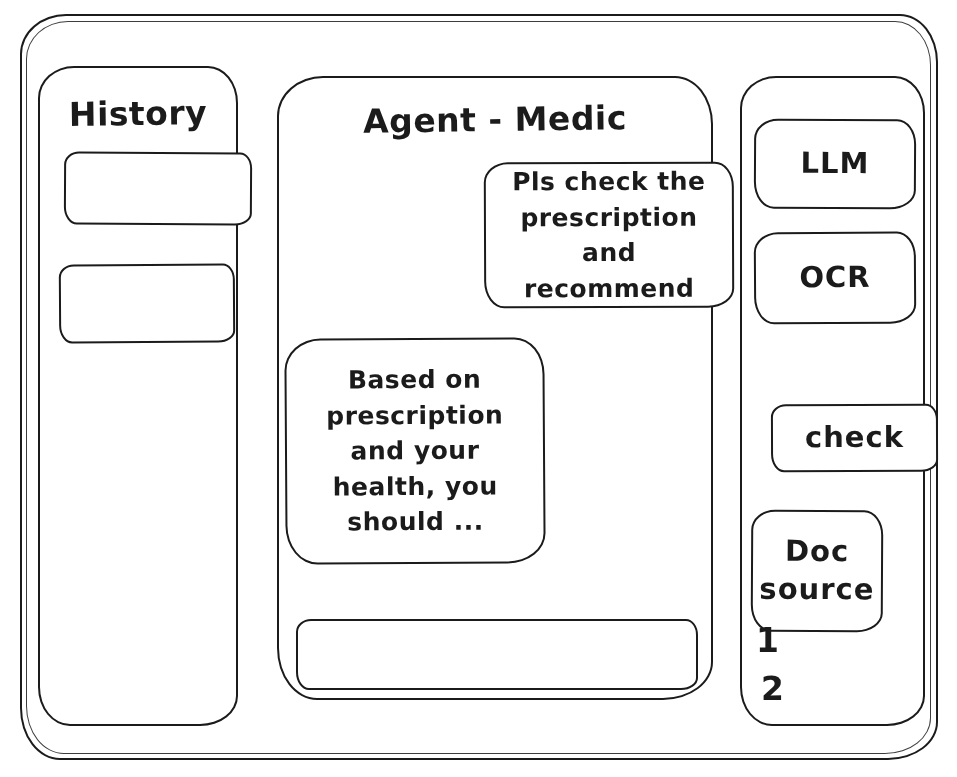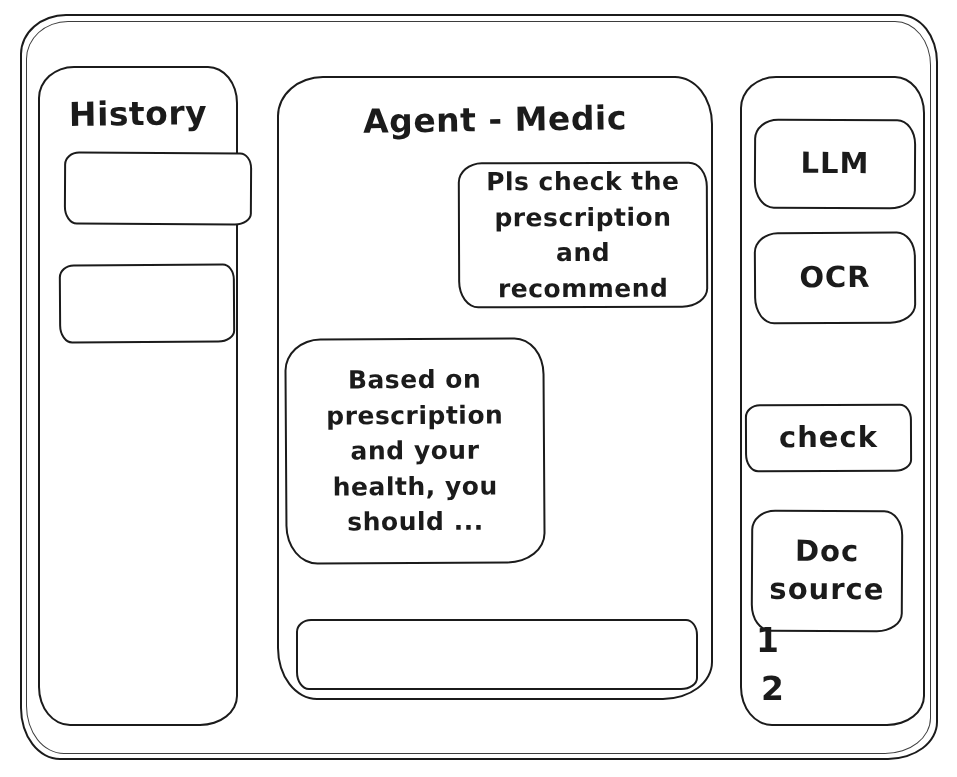--- a/index.html
+++ b/index.html
@@ -28,7 +28,7 @@
   .r-sm{border-radius:15px 12px 17px 13px / 13px 16px 12px 18px;}
   .tilt-a{transform:rotate(-0.35deg);}
   .tilt-b{transform:rotate(0.3deg);}
-  .tilt-c{transform:rotate(-0.2deg);}
+  .tilt-c{transform:rotate(-0.2deg);margin-left:26px;}
   .hand{
     font-weight:700;
     letter-spacing:0.5px;

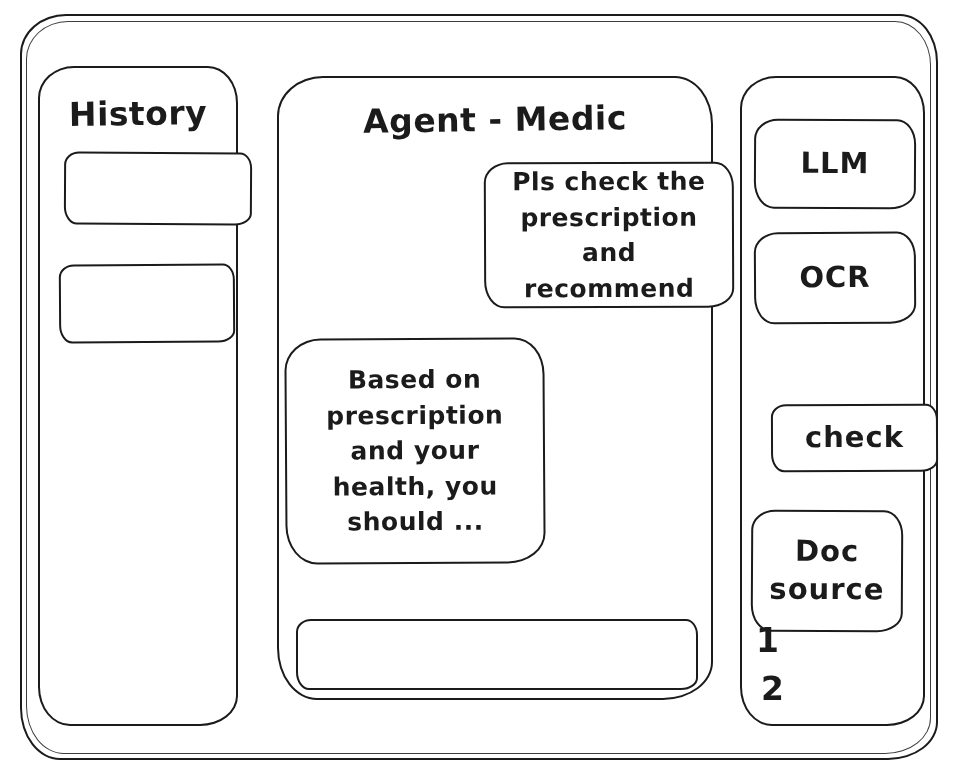--- a/index.html
+++ b/index.html
@@ -111,7 +111,7 @@
 
   <div class="abs sketch r-sm tool-btn tilt-c" style="left:3px;top:326px;width:167px;height:68px;">check</div>
 
-  <div class="abs sketch r-md tool-btn tilt-b" style="left:9px;top:432px;width:152px;height:122px;padding:6px 28px;">Doc source</div>
+  <div class="abs sketch r-md tool-btn tilt-b" style="left:9px;top:432px;width:132px;height:122px;padding:6px 28px;">Doc source</div>
 
   <div class="abs hand doc-num" style="left:14px;top:546px;">1</div>
 

